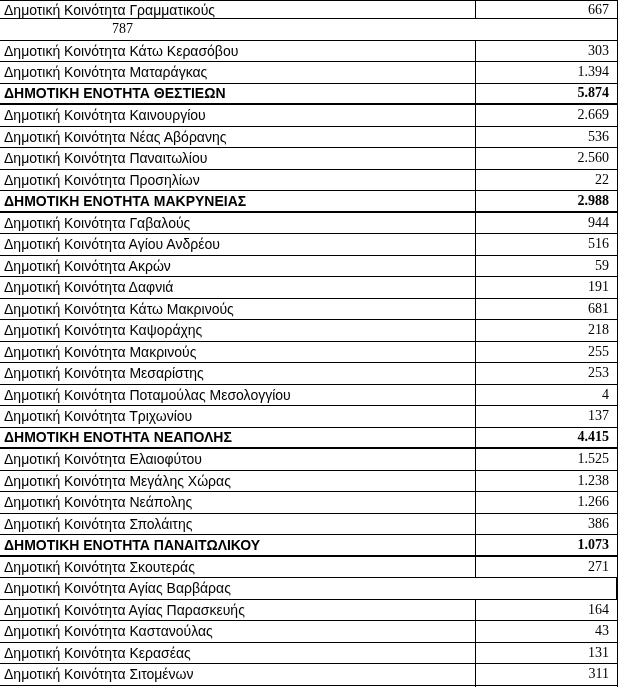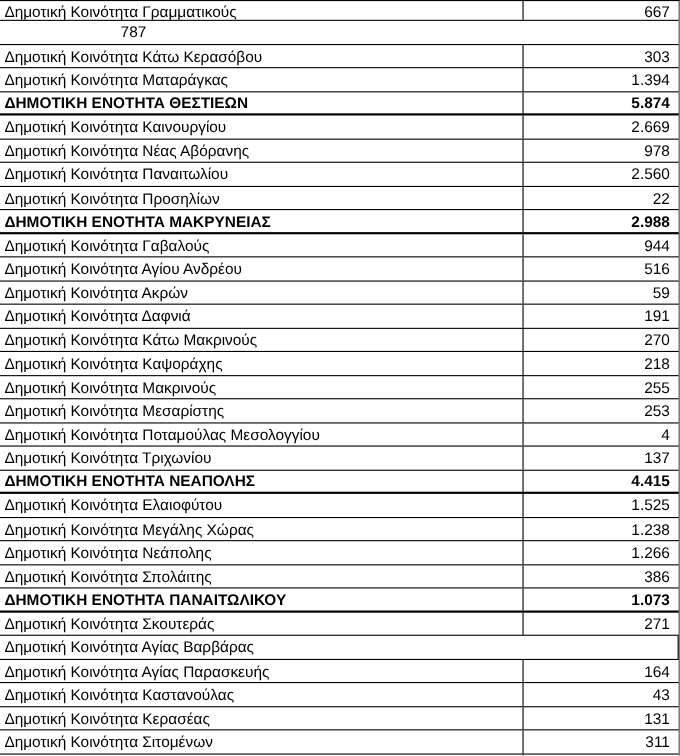--- a/index.html
+++ b/index.html
@@ -59,6 +59,7 @@
     width: 141px;
     justify-content: flex-end;
     padding-right: 8px;
+    font-family: Liberation Serif, serif;
   }
   .row.stub {
     height: 21.5px;

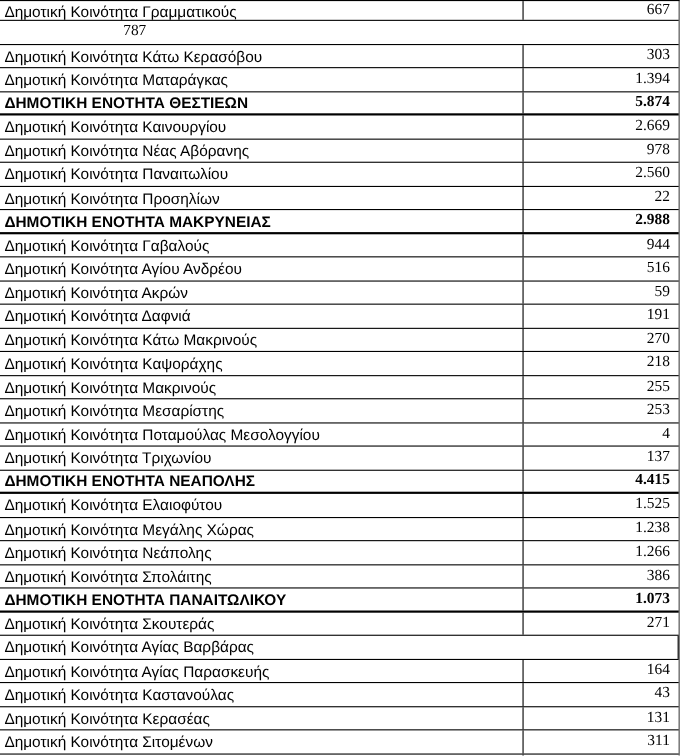--- a/index.html
+++ b/index.html
@@ -96,7 +96,7 @@
       </div>
       <div class="row">
         <div class="cell name">Δημοτική Κοινότητα Νέας Αβόρανης</div>
-        <div class="cell value">978</div>
+        <div class="cell value">536</div>
       </div>
       <div class="row">
         <div class="cell name">Δημοτική Κοινότητα Παναιτωλίου</div>

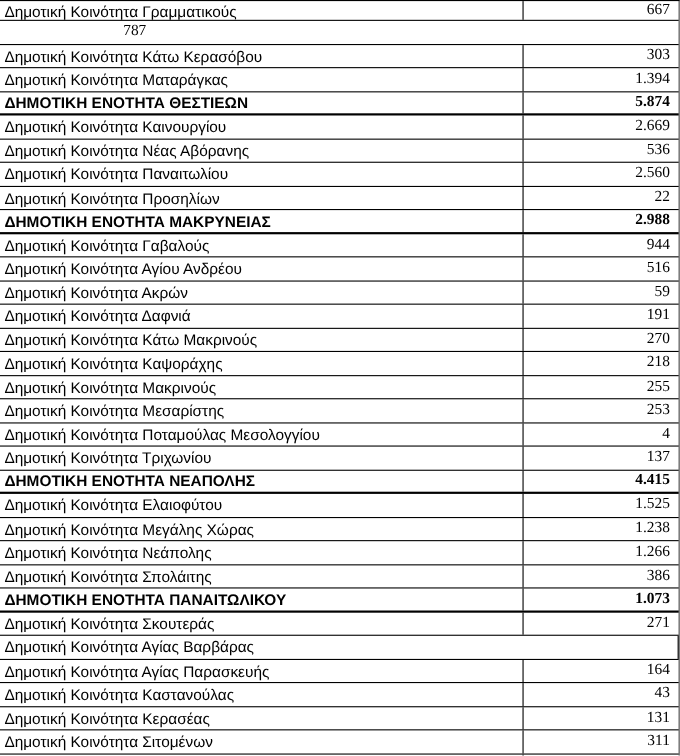--- a/index.html
+++ b/index.html
@@ -128,7 +128,7 @@
       </div>
       <div class="row">
         <div class="cell name">Δημοτική Κοινότητα Κάτω Μακρινούς</div>
-        <div class="cell value">270</div>
+        <div class="cell value">681</div>
       </div>
       <div class="row">
         <div class="cell name">Δημοτική Κοινότητα Καψοράχης</div>

